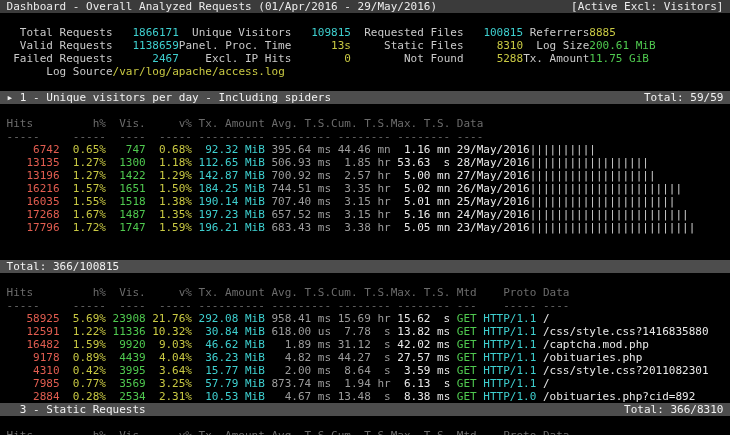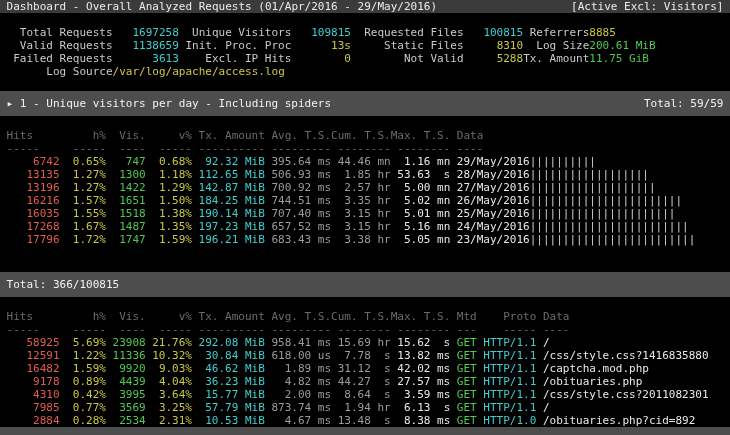--- a/index.html
+++ b/index.html
@@ -44,7 +44,7 @@
 
 <div class="line"></div>
 
-<div class="line padline"><span class="scell sl1 lbl">Total Requests</span><span class="scell sv1 fg-cyn">1697258</span><span class="scell sl2 lbl">Unique Visitors</span><span class="scell sv2 fg-cyn">109815</span><span class="scell sl3 lbl">Requested Files</span><span class="scell sv3 fg-cyn">100815</span><span class="scell sl4 lbl">Referrers</span><span class="scell fg-yel">8885</span></div>
+<div class="line padline"><span class="scell sl1 lbl">Total Requests</span><span class="scell sv1 fg-cyn">1866171</span><span class="scell sl2 lbl">Unique Visitors</span><span class="scell sv2 fg-cyn">109815</span><span class="scell sl3 lbl">Requested Files</span><span class="scell sv3 fg-cyn">100815</span><span class="scell sl4 lbl">Referrers</span><span class="scell fg-yel">8885</span></div>
 <div class="line padline"><span class="scell sl1 lbl">Valid Requests</span><span class="scell sv1 fg-cyn">1138659</span><span class="scell sl2 lbl">Init. Proc. Proc</span><span class="scell sv2 fg-yel">13s</span><span class="scell sl3 lbl">Static Files</span><span class="scell sv3 fg-yel">8310</span><span class="scell sl4 lbl">Log Size</span><span class="scell fg-grn">200.61 MiB</span></div>
 <div class="line padline"><span class="scell sl1 lbl">Failed Requests</span><span class="scell sv1 fg-cyn">3613</span><span class="scell sl2 lbl">Excl. IP Hits</span><span class="scell sv2 fg-yel">0</span><span class="scell sl3 lbl">Not Valid</span><span class="scell sv3 fg-yel">5288</span><span class="scell sl4 lbl">Tx. Amount</span><span class="scell fg-grn">11.75 GiB</span></div>
 <div class="line padline"><span class="scell sl1 lbl">Log Source</span><span class="scell fg-yel">/var/log/apache/access.log</span></div>

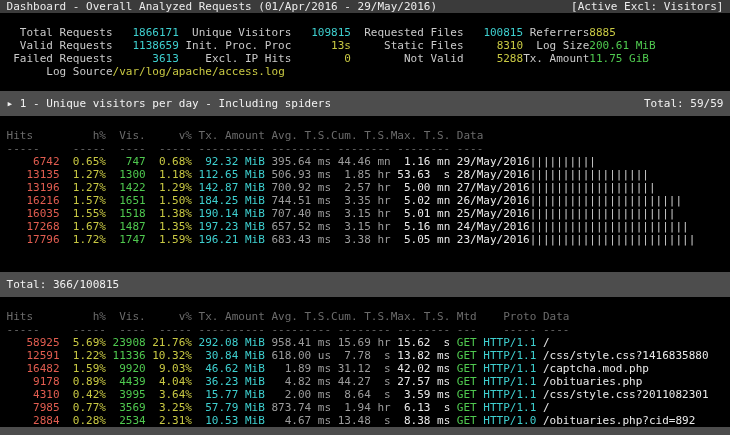--- a/index.html
+++ b/index.html
@@ -45,7 +45,7 @@
 <div class="line"></div>
 
 <div class="line padline"><span class="scell sl1 lbl">Total Requests</span><span class="scell sv1 fg-cyn">1866171</span><span class="scell sl2 lbl">Unique Visitors</span><span class="scell sv2 fg-cyn">109815</span><span class="scell sl3 lbl">Requested Files</span><span class="scell sv3 fg-cyn">100815</span><span class="scell sl4 lbl">Referrers</span><span class="scell fg-yel">8885</span></div>
-<div class="line padline"><span class="scell sl1 lbl">Valid Requests</span><span class="scell sv1 fg-cyn">1138659</span><span class="scell sl2 lbl">Init. Proc. Proc</span><span class="scell sv2 fg-yel">13s</span><span class="scell sl3 lbl">Static Files</span><span class="scell sv3 fg-yel">8310</span><span class="scell sl4 lbl">Log Size</span><span class="scell fg-grn">200.61 MiB</span></div>
+<div class="line padline"><span class="scell sl1 lbl">Valid Requests</span><span class="scell sv1 fg-cyn">1138659</span><span class="scell sl2 lbl">Panel. Proc. Time</span><span class="scell sv2 fg-yel">13s</span><span class="scell sl3 lbl">Static Files</span><span class="scell sv3 fg-yel">8310</span><span class="scell sl4 lbl">Log Size</span><span class="scell fg-grn">200.61 MiB</span></div>
 <div class="line padline"><span class="scell sl1 lbl">Failed Requests</span><span class="scell sv1 fg-cyn">3613</span><span class="scell sl2 lbl">Excl. IP Hits</span><span class="scell sv2 fg-yel">0</span><span class="scell sl3 lbl">Not Valid</span><span class="scell sv3 fg-yel">5288</span><span class="scell sl4 lbl">Tx. Amount</span><span class="scell fg-grn">11.75 GiB</span></div>
 <div class="line padline"><span class="scell sl1 lbl">Log Source</span><span class="scell fg-yel">/var/log/apache/access.log</span></div>
 

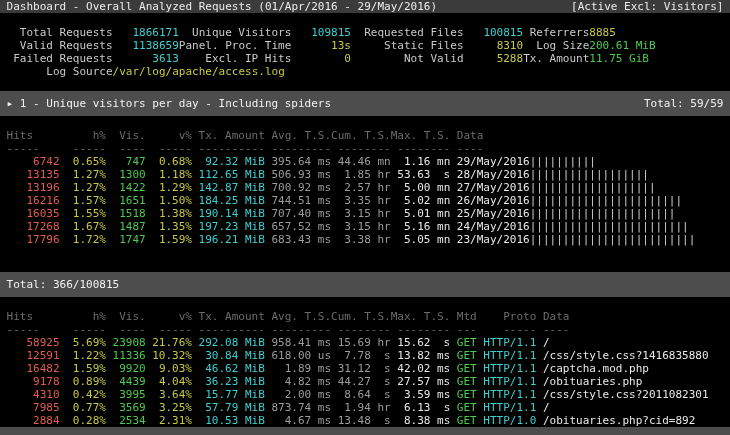--- a/index.html
+++ b/index.html
@@ -46,7 +46,7 @@
 
 <div class="line padline"><span class="scell sl1 lbl">Total Requests</span><span class="scell sv1 fg-cyn">1866171</span><span class="scell sl2 lbl">Unique Visitors</span><span class="scell sv2 fg-cyn">109815</span><span class="scell sl3 lbl">Requested Files</span><span class="scell sv3 fg-cyn">100815</span><span class="scell sl4 lbl">Referrers</span><span class="scell fg-yel">8885</span></div>
 <div class="line padline"><span class="scell sl1 lbl">Valid Requests</span><span class="scell sv1 fg-cyn">1138659</span><span class="scell sl2 lbl">Panel. Proc. Time</span><span class="scell sv2 fg-yel">13s</span><span class="scell sl3 lbl">Static Files</span><span class="scell sv3 fg-yel">8310</span><span class="scell sl4 lbl">Log Size</span><span class="scell fg-grn">200.61 MiB</span></div>
-<div class="line padline"><span class="scell sl1 lbl">Failed Requests</span><span class="scell sv1 fg-cyn">3613</span><span class="scell sl2 lbl">Excl. IP Hits</span><span class="scell sv2 fg-yel">0</span><span class="scell sl3 lbl">Not Valid</span><span class="scell sv3 fg-yel">5288</span><span class="scell sl4 lbl">Tx. Amount</span><span class="scell fg-grn">11.75 GiB</span></div>
+<div class="line padline"><span class="scell sl1 lbl">Failed Requests</span><span class="scell sv1 fg-cyn">2467</span><span class="scell sl2 lbl">Excl. IP Hits</span><span class="scell sv2 fg-yel">0</span><span class="scell sl3 lbl">Not Valid</span><span class="scell sv3 fg-yel">5288</span><span class="scell sl4 lbl">Tx. Amount</span><span class="scell fg-grn">11.75 GiB</span></div>
 <div class="line padline"><span class="scell sl1 lbl">Log Source</span><span class="scell fg-yel">/var/log/apache/access.log</span></div>
 
 <div class="line"></div>

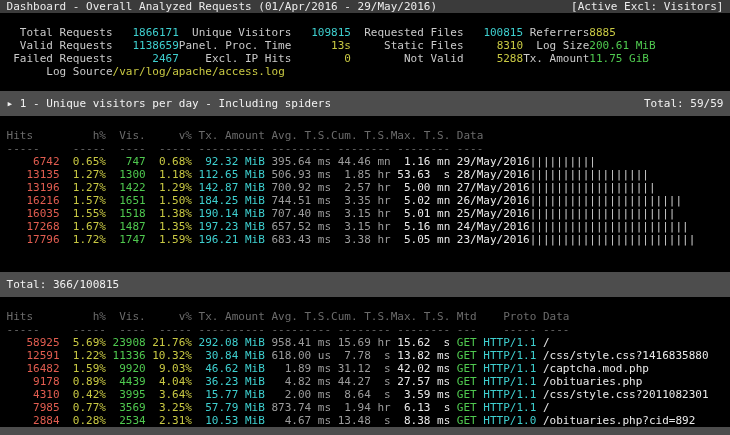--- a/index.html
+++ b/index.html
@@ -46,7 +46,7 @@
 
 <div class="line padline"><span class="scell sl1 lbl">Total Requests</span><span class="scell sv1 fg-cyn">1866171</span><span class="scell sl2 lbl">Unique Visitors</span><span class="scell sv2 fg-cyn">109815</span><span class="scell sl3 lbl">Requested Files</span><span class="scell sv3 fg-cyn">100815</span><span class="scell sl4 lbl">Referrers</span><span class="scell fg-yel">8885</span></div>
 <div class="line padline"><span class="scell sl1 lbl">Valid Requests</span><span class="scell sv1 fg-cyn">1138659</span><span class="scell sl2 lbl">Panel. Proc. Time</span><span class="scell sv2 fg-yel">13s</span><span class="scell sl3 lbl">Static Files</span><span class="scell sv3 fg-yel">8310</span><span class="scell sl4 lbl">Log Size</span><span class="scell fg-grn">200.61 MiB</span></div>
-<div class="line padline"><span class="scell sl1 lbl">Failed Requests</span><span class="scell sv1 fg-cyn">2467</span><span class="scell sl2 lbl">Excl. IP Hits</span><span class="scell sv2 fg-yel">0</span><span class="scell sl3 lbl">Not Valid</span><span class="scell sv3 fg-yel">5288</span><span class="scell sl4 lbl">Tx. Amount</span><span class="scell fg-grn">11.75 GiB</span></div>
+<div class="line padline"><span class="scell sl1 lbl">Failed Requests</span><span class="scell sv1 fg-cyn">2467</span><span class="scell sl2 lbl">Excl. IP Hits</span><span class="scell sv2 fg-yel">0</span><span class="scell sl3 lbl">Not Found</span><span class="scell sv3 fg-yel">5288</span><span class="scell sl4 lbl">Tx. Amount</span><span class="scell fg-grn">11.75 GiB</span></div>
 <div class="line padline"><span class="scell sl1 lbl">Log Source</span><span class="scell fg-yel">/var/log/apache/access.log</span></div>
 
 <div class="line"></div>

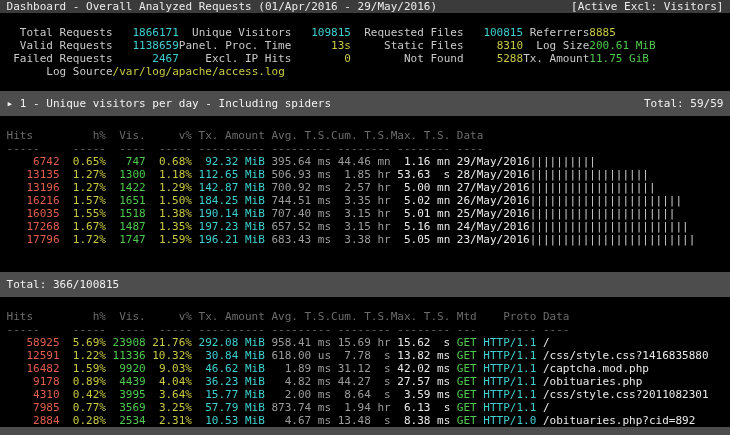--- a/index.html
+++ b/index.html
@@ -24,7 +24,7 @@
   .sl3{width:17ch}.sv3{width:9ch}.sl4{width:10ch}
   
   .topbar{background:#3b3b3b;color:#ececec;display:flex;justify-content:space-between;padding:0 1ch;}
-  .phead{background:#4d4d4d;color:#f2f2f2;display:flex;justify-content:space-between;padding:6px 1ch;}
+  .phead{background:#4d4d4d;color:#f2f2f2;display:flex;justify-content:space-between;padding:0 1ch;}
   .ph-left{white-space:pre;}
   .ph-arrow{display:inline-block;width:2ch;white-space:pre;}
   

